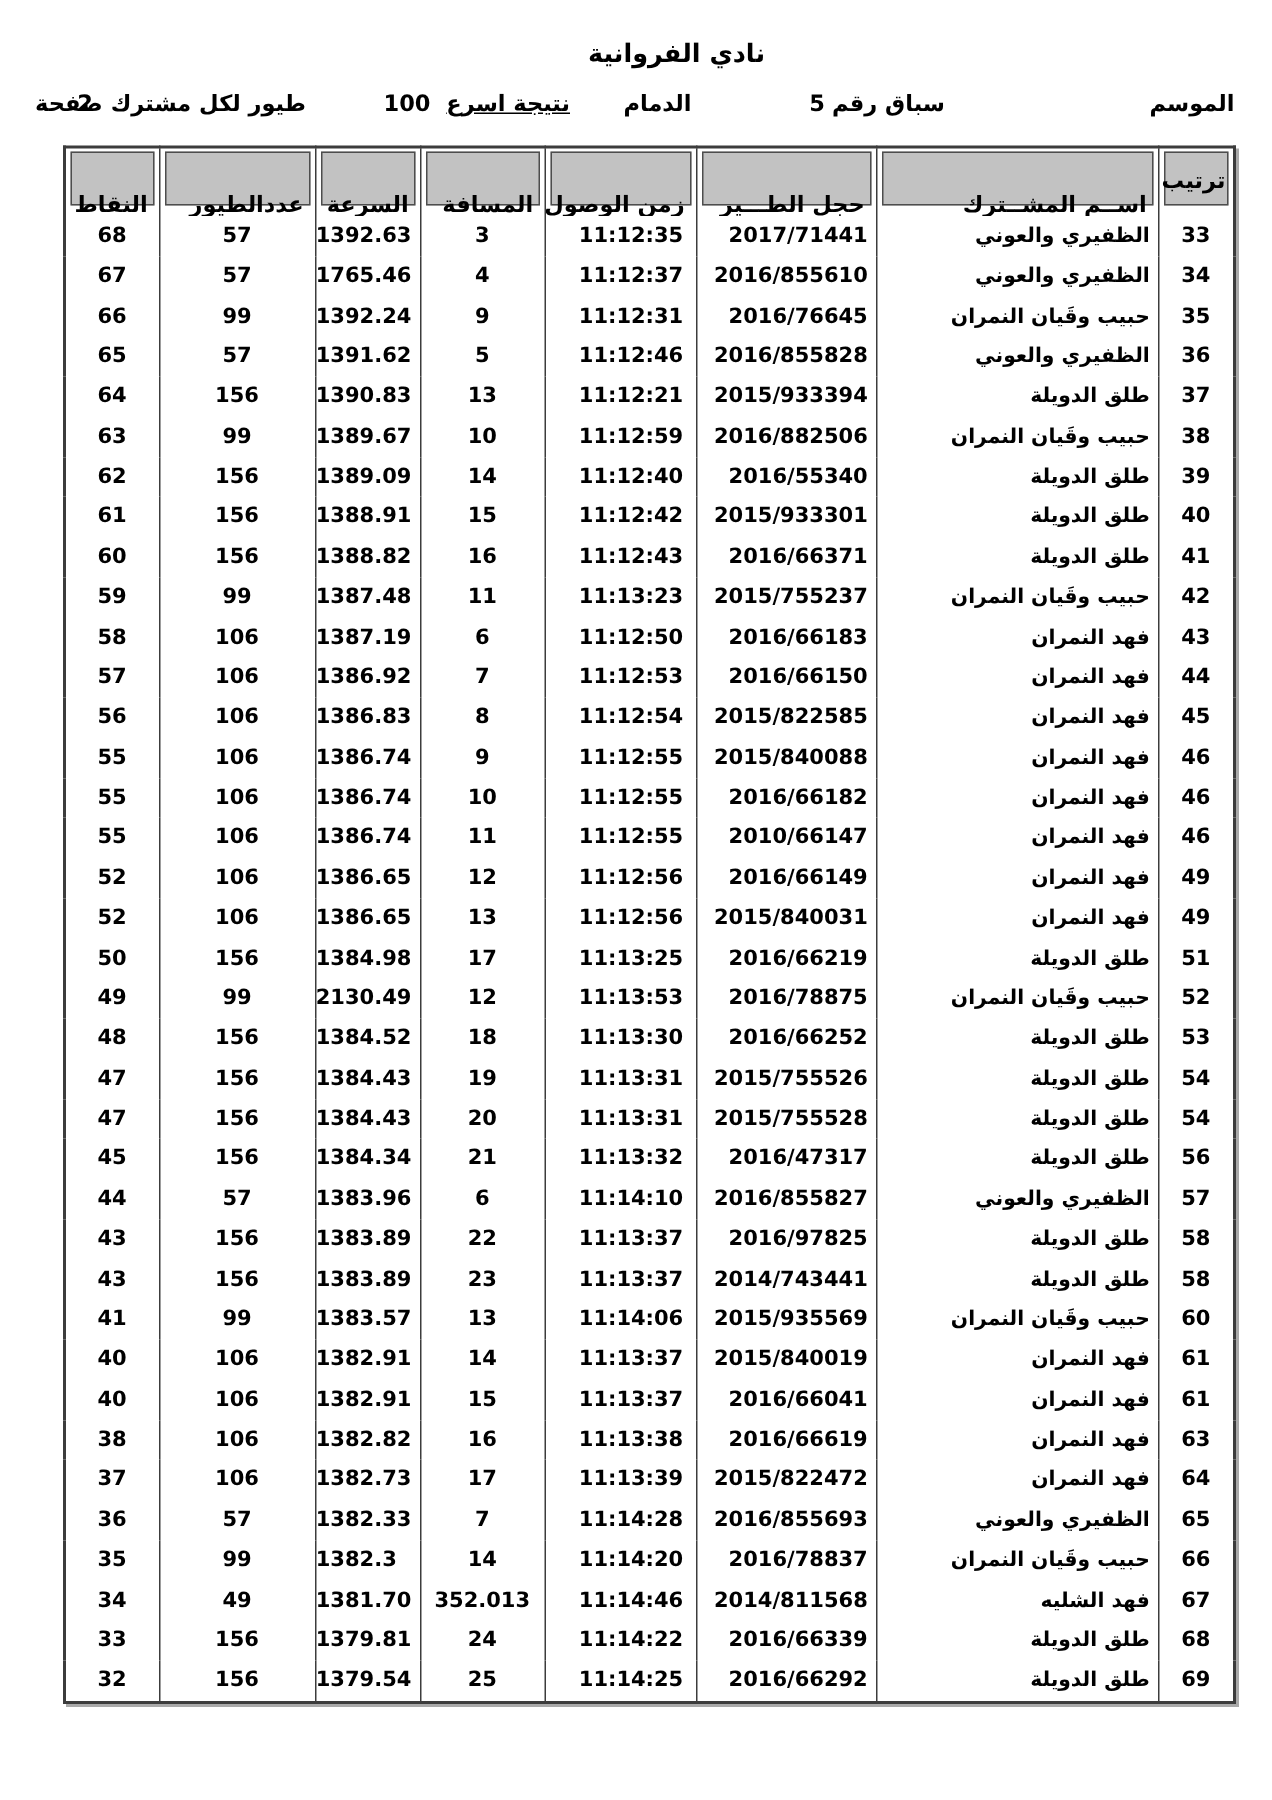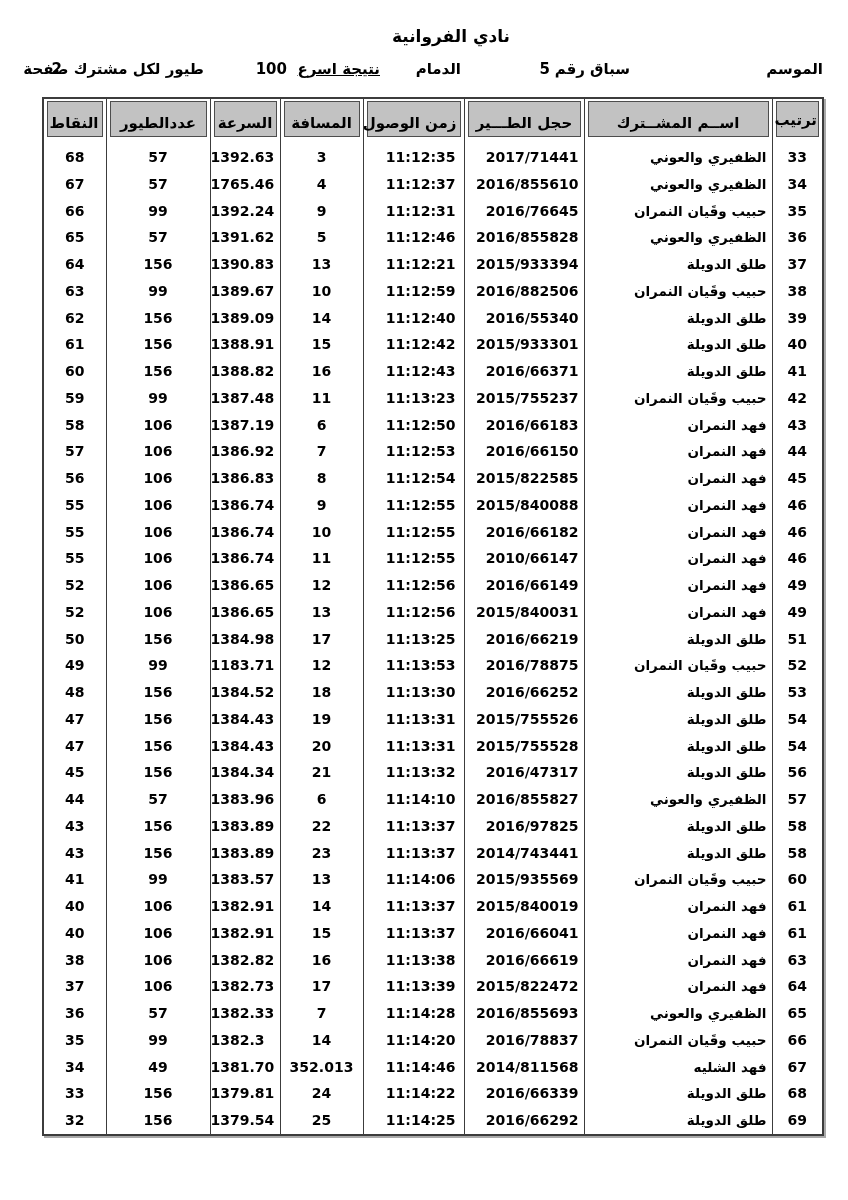--- a/index.html
+++ b/index.html
@@ -46,8 +46,8 @@
   thead th { padding:2px 3px 5px 3px; height:46px; box-sizing:border-box; vertical-align:top; }
   .hdr {
     background:#c2c2c2; border:1px solid #4d4d4d; height:36px;
-    line-height:36px; direction:rtl; text-align:center;
-    padding:3px 3px; font-size:15px; box-sizing:border-box;
+    line-height:36px; direction:rtl; text-align:right;
+    padding:16px 3px; font-size:15px; box-sizing:border-box;
   }
   .hdr.center { text-align:center; padding:0 1px; }
 

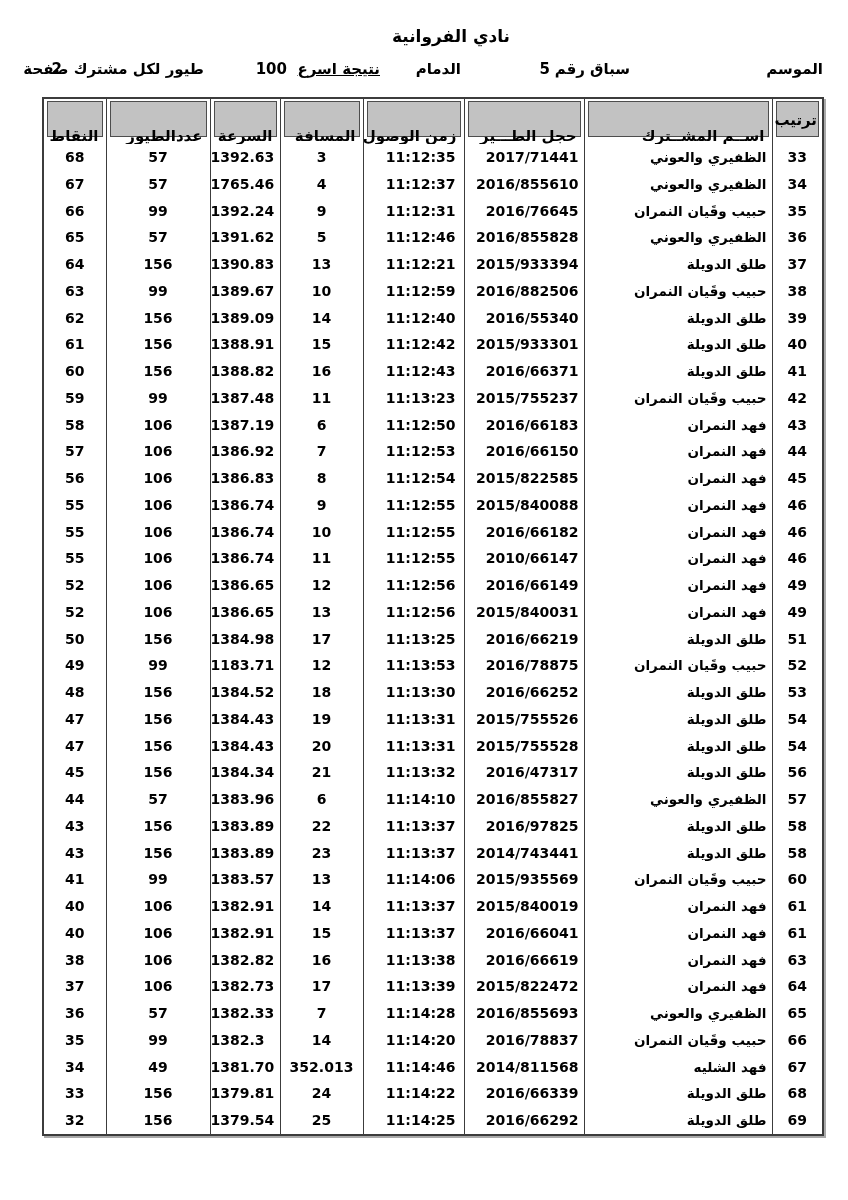--- a/index.html
+++ b/index.html
@@ -313,7 +313,7 @@
         <tr>
           <td class="col-points">49</td>
           <td class="col-birds">99</td>
-          <td class="col-speed">1183.71</td>
+          <td class="col-speed">2130.49</td>
           <td class="col-dist">12</td>
           <td class="col-arrival">11:13:53</td>
           <td class="col-ring">2016/78875</td>

